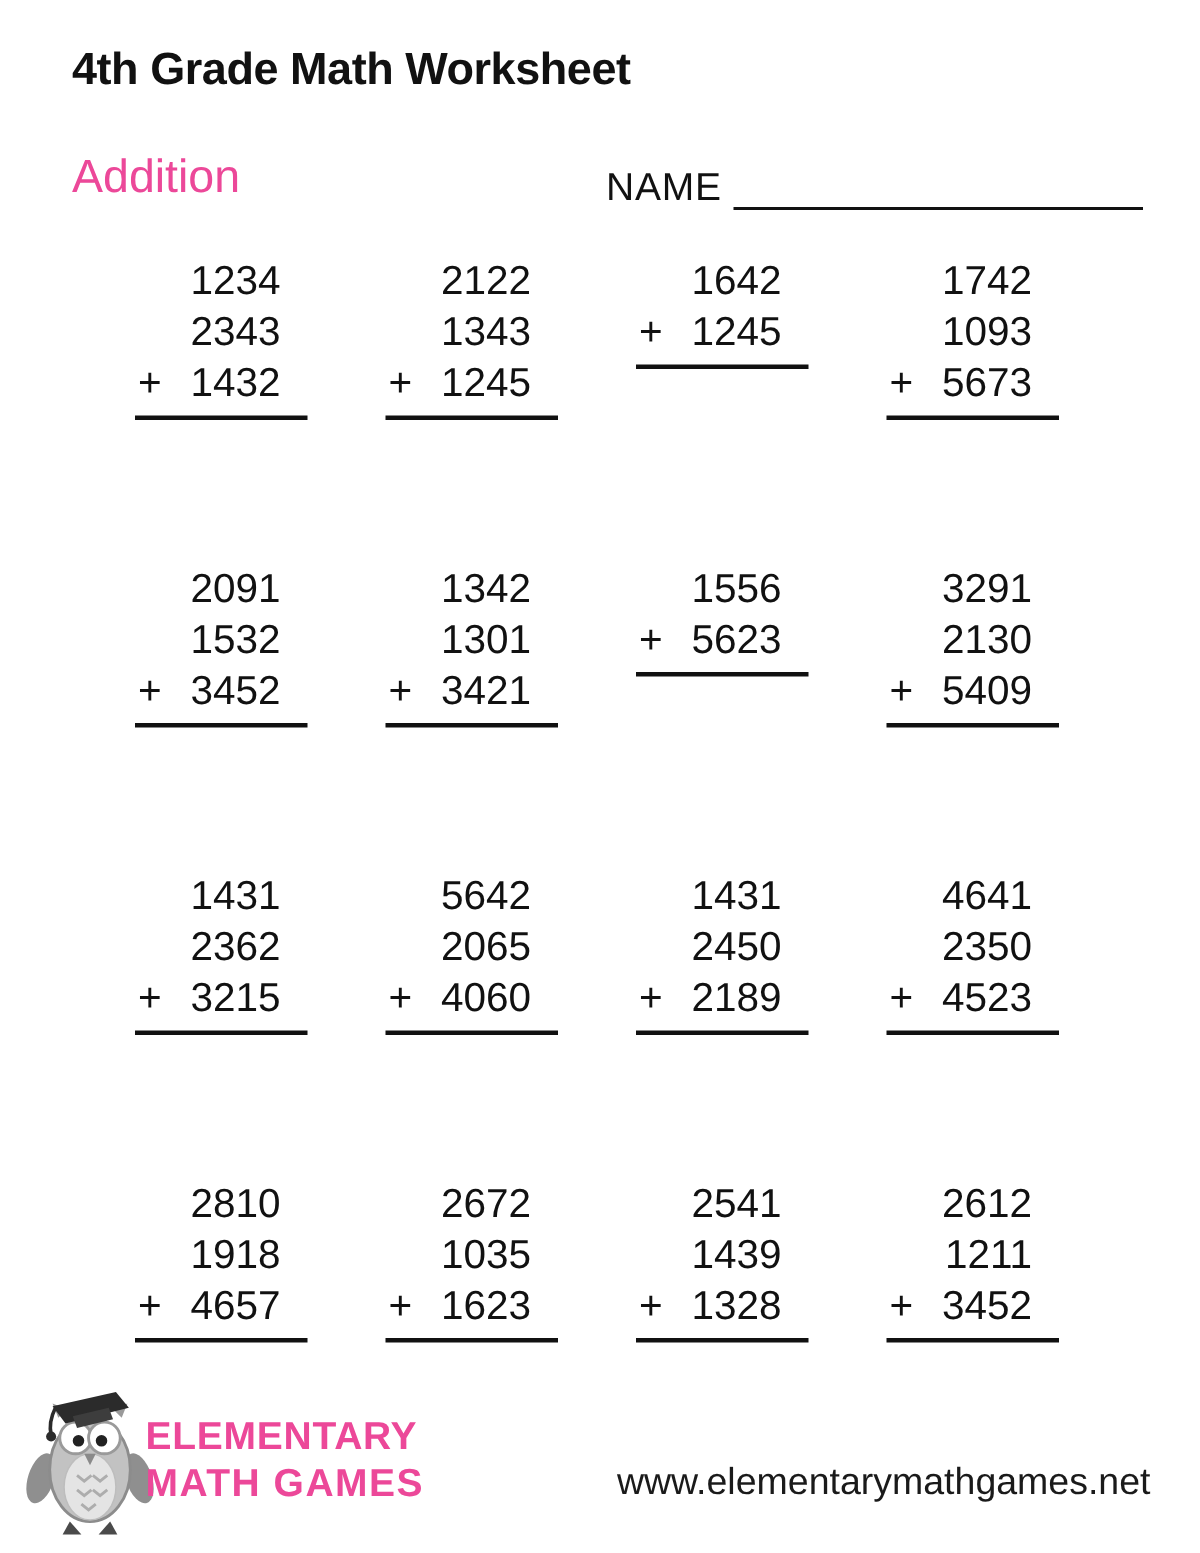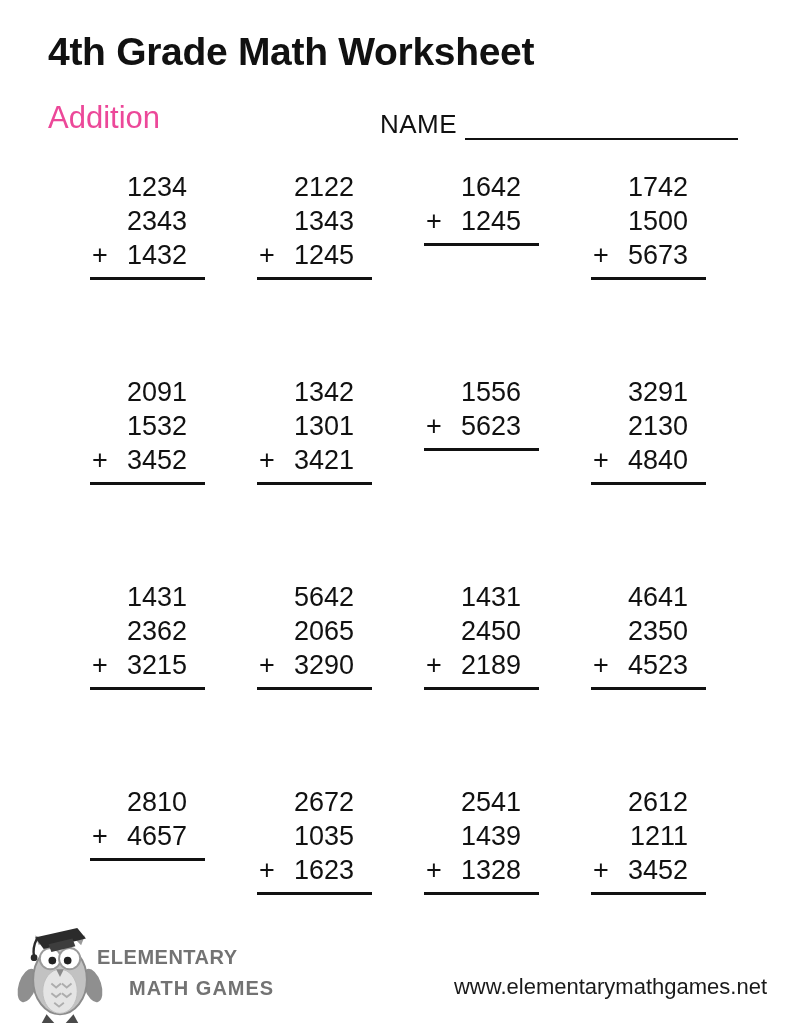--- a/index.html
+++ b/index.html
@@ -19,7 +19,7 @@
     left: 48px;
     top: 30px;
     margin: 0;
-    font-size: 39px;
+    font-size: 30px;
     font-weight: 700;
     letter-spacing: -0.3px;
     color: #111;

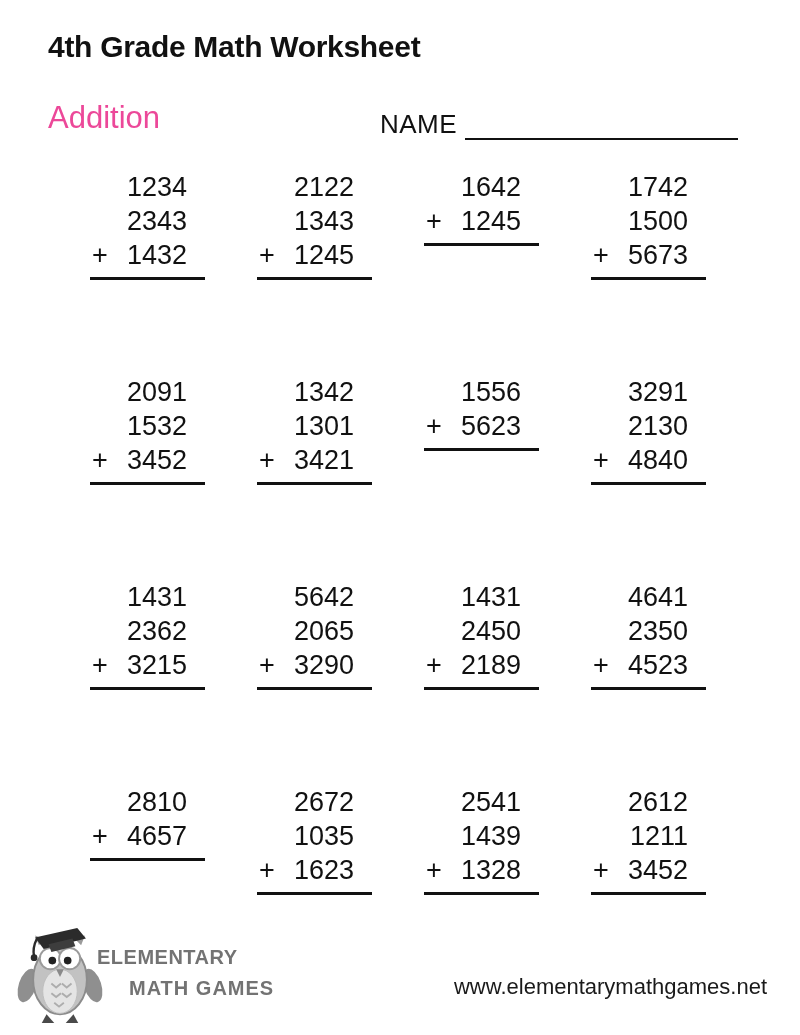--- a/index.html
+++ b/index.html
@@ -35,7 +35,7 @@
   }
   .name-row {
     position: absolute;
-    left: 380px;
+    left: 404px;
     top: 106px;
     width: 358px;
     display: flex;

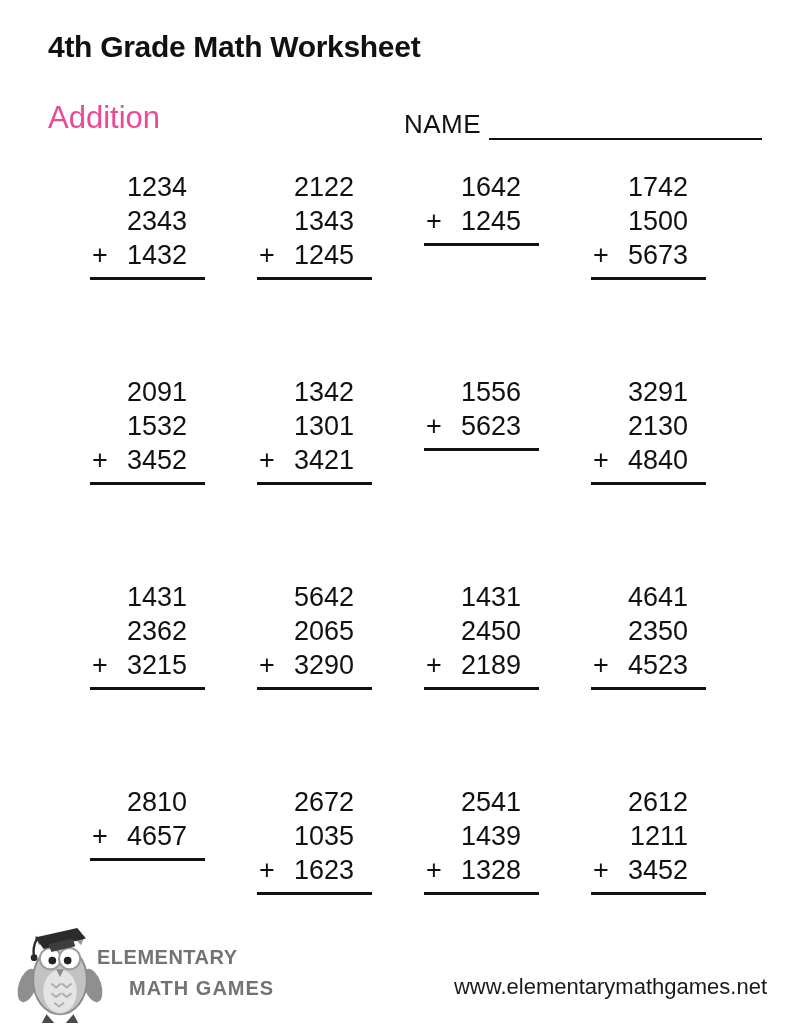--- a/index.html
+++ b/index.html
@@ -159,7 +159,7 @@
 
     <div class="problem">
       <div class="addend">1742</div>
-      <div class="addend">1500</div>
+      <div class="addend">1093</div>
       <div class="plus-row">
         <span class="plus">+</span>
         <span class="addend">5673</span>

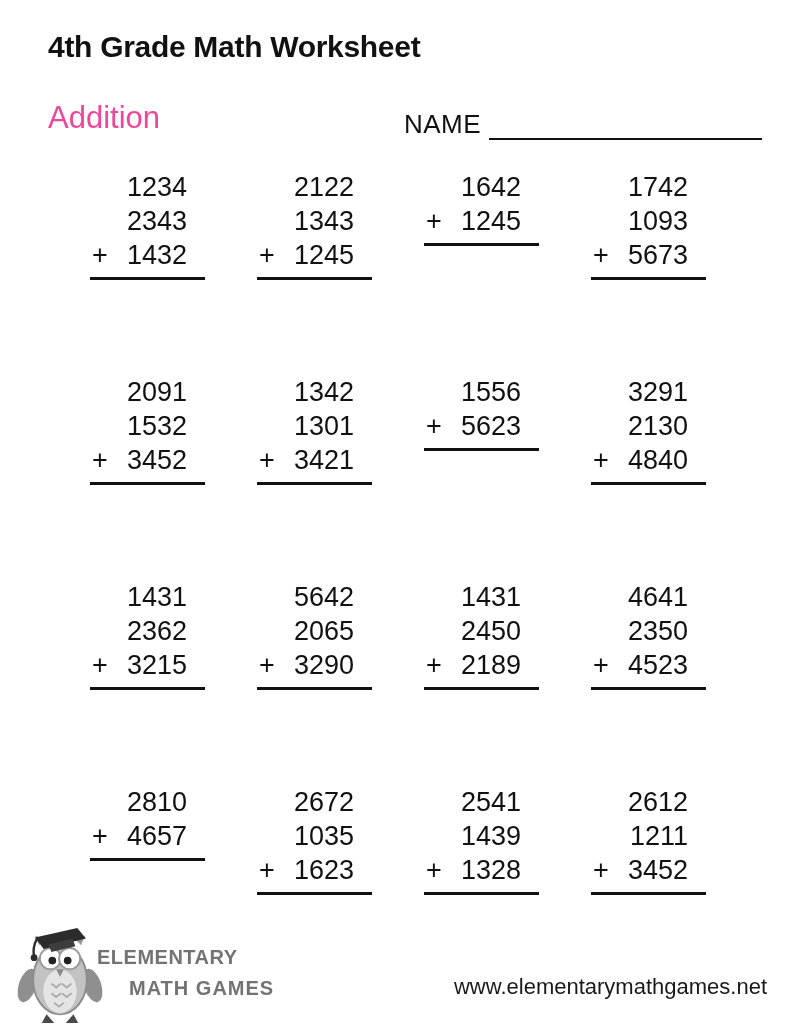--- a/index.html
+++ b/index.html
@@ -201,7 +201,7 @@
       <div class="addend">2130</div>
       <div class="plus-row">
         <span class="plus">+</span>
-        <span class="addend">4840</span>
+        <span class="addend">5409</span>
       </div>
       <div class="answer-line"></div>
     </div>

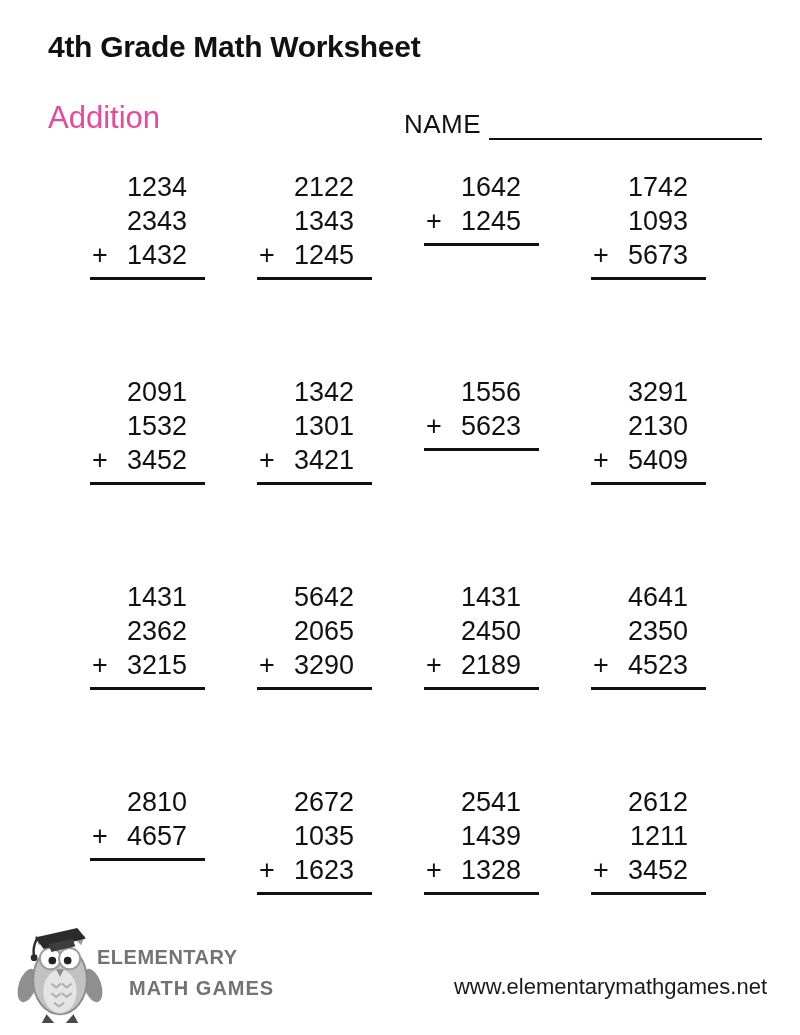--- a/index.html
+++ b/index.html
@@ -221,7 +221,7 @@
       <div class="addend">2065</div>
       <div class="plus-row">
         <span class="plus">+</span>
-        <span class="addend">3290</span>
+        <span class="addend">4060</span>
       </div>
       <div class="answer-line"></div>
     </div>

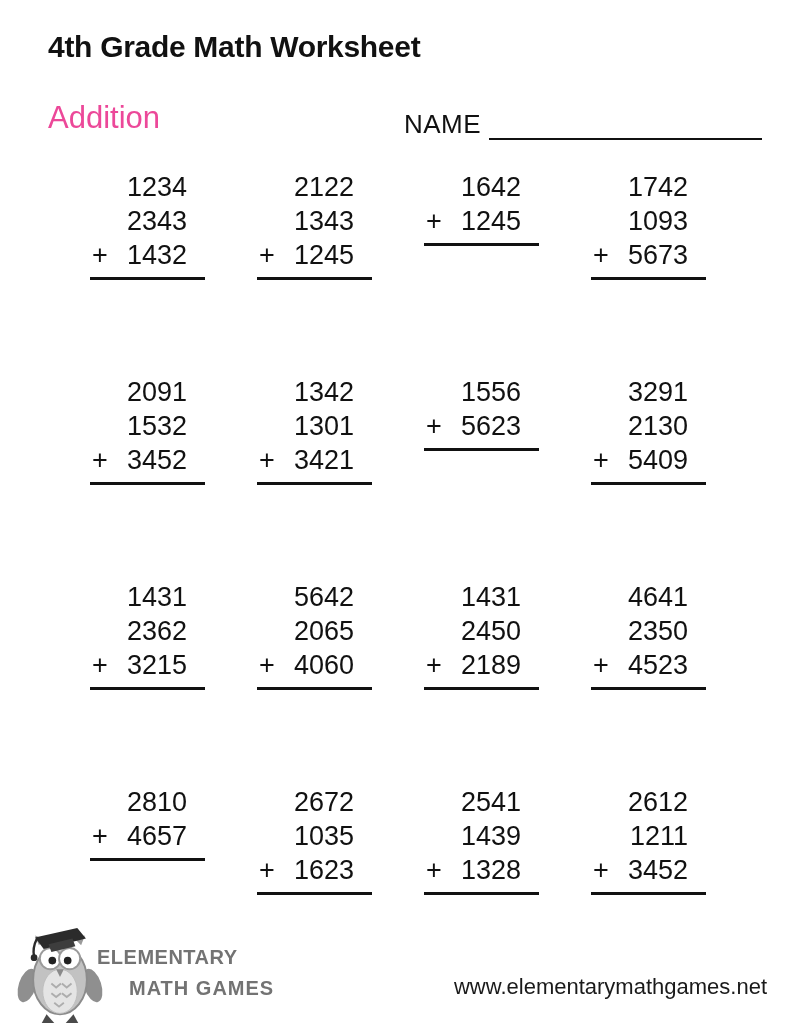--- a/index.html
+++ b/index.html
@@ -248,6 +248,7 @@
 
     <div class="problem">
       <div class="addend">2810</div>
+      <div class="addend">1918</div>
       <div class="plus-row">
         <span class="plus">+</span>
         <span class="addend">4657</span>

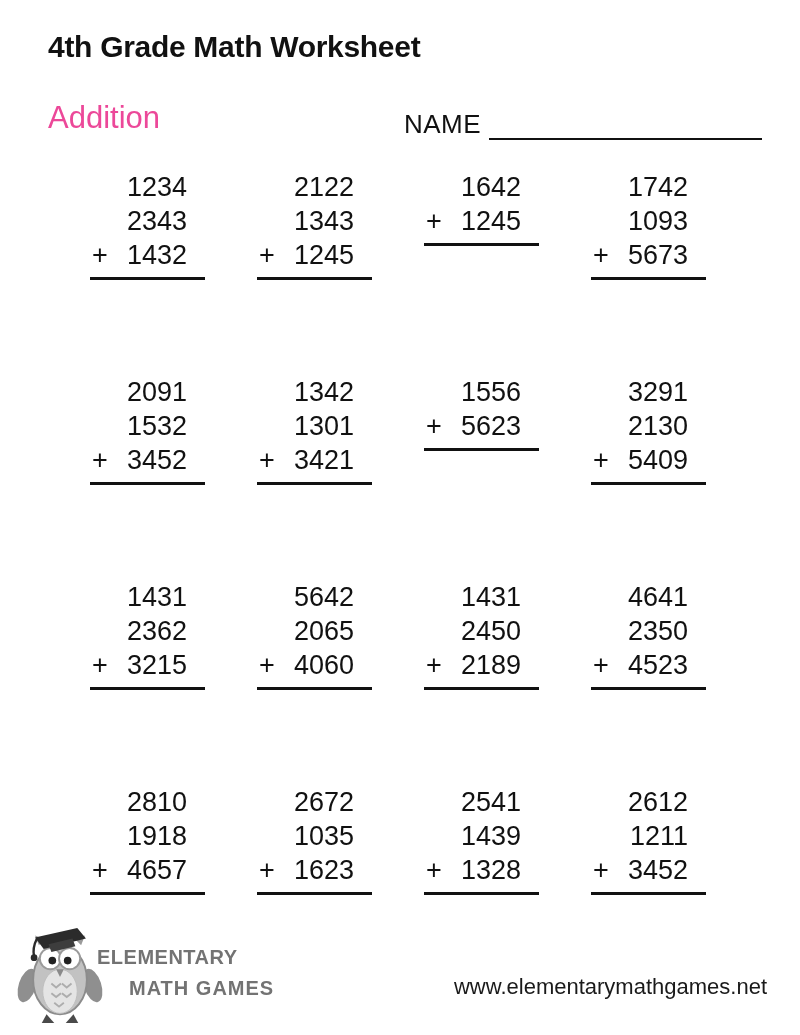--- a/index.html
+++ b/index.html
@@ -99,10 +99,10 @@
     left: 97px;
     top: 942px;
     font-weight: 700;
-    font-size: 20px;
+    font-size: 26px;
     line-height: 31px;
     letter-spacing: 0.5px;
-    color: #737373;
+    color: #ec4899;
   }
   .logo-text .line2 { letter-spacing: 1px; margin-left: 32px; }
   .website {

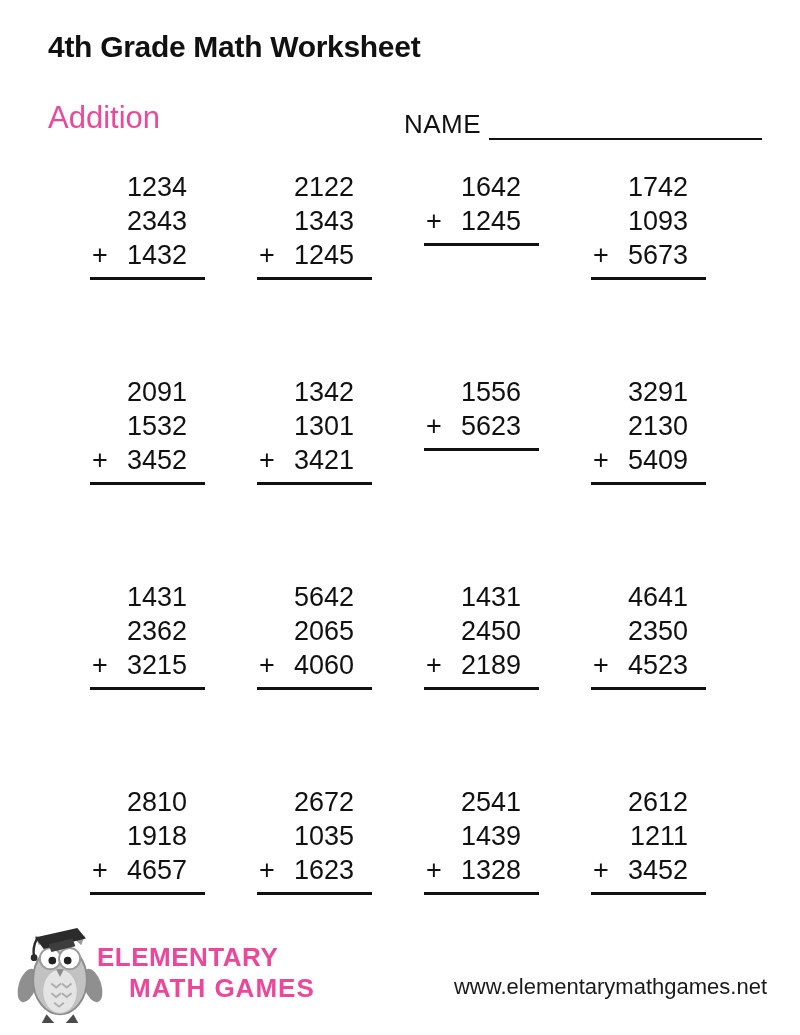--- a/index.html
+++ b/index.html
@@ -104,7 +104,7 @@
     letter-spacing: 0.5px;
     color: #ec4899;
   }
-  .logo-text .line2 { letter-spacing: 1px; margin-left: 32px; }
+  .logo-text .line2 { letter-spacing: 1px; }
   .website {
     position: absolute;
     right: 33px;

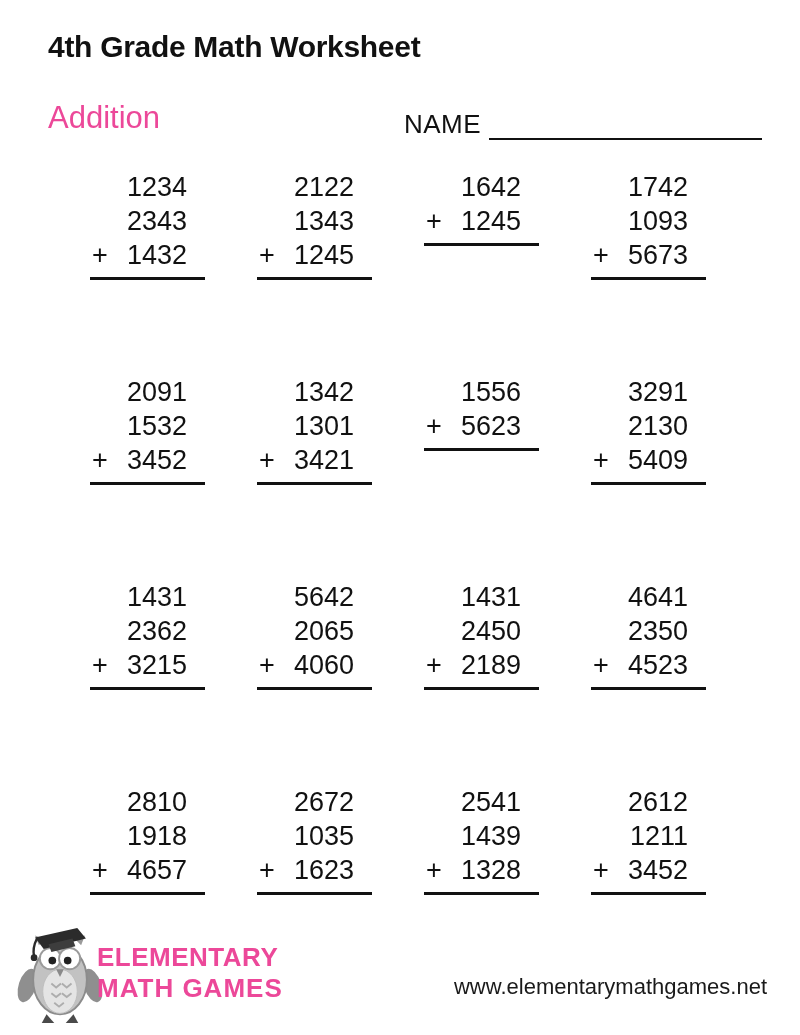--- a/index.html
+++ b/index.html
@@ -109,7 +109,7 @@
     position: absolute;
     right: 33px;
     top: 974px;
-    font-size: 22px;
+    font-size: 25px;
     color: #1a1a1a;
   }
 </style>

